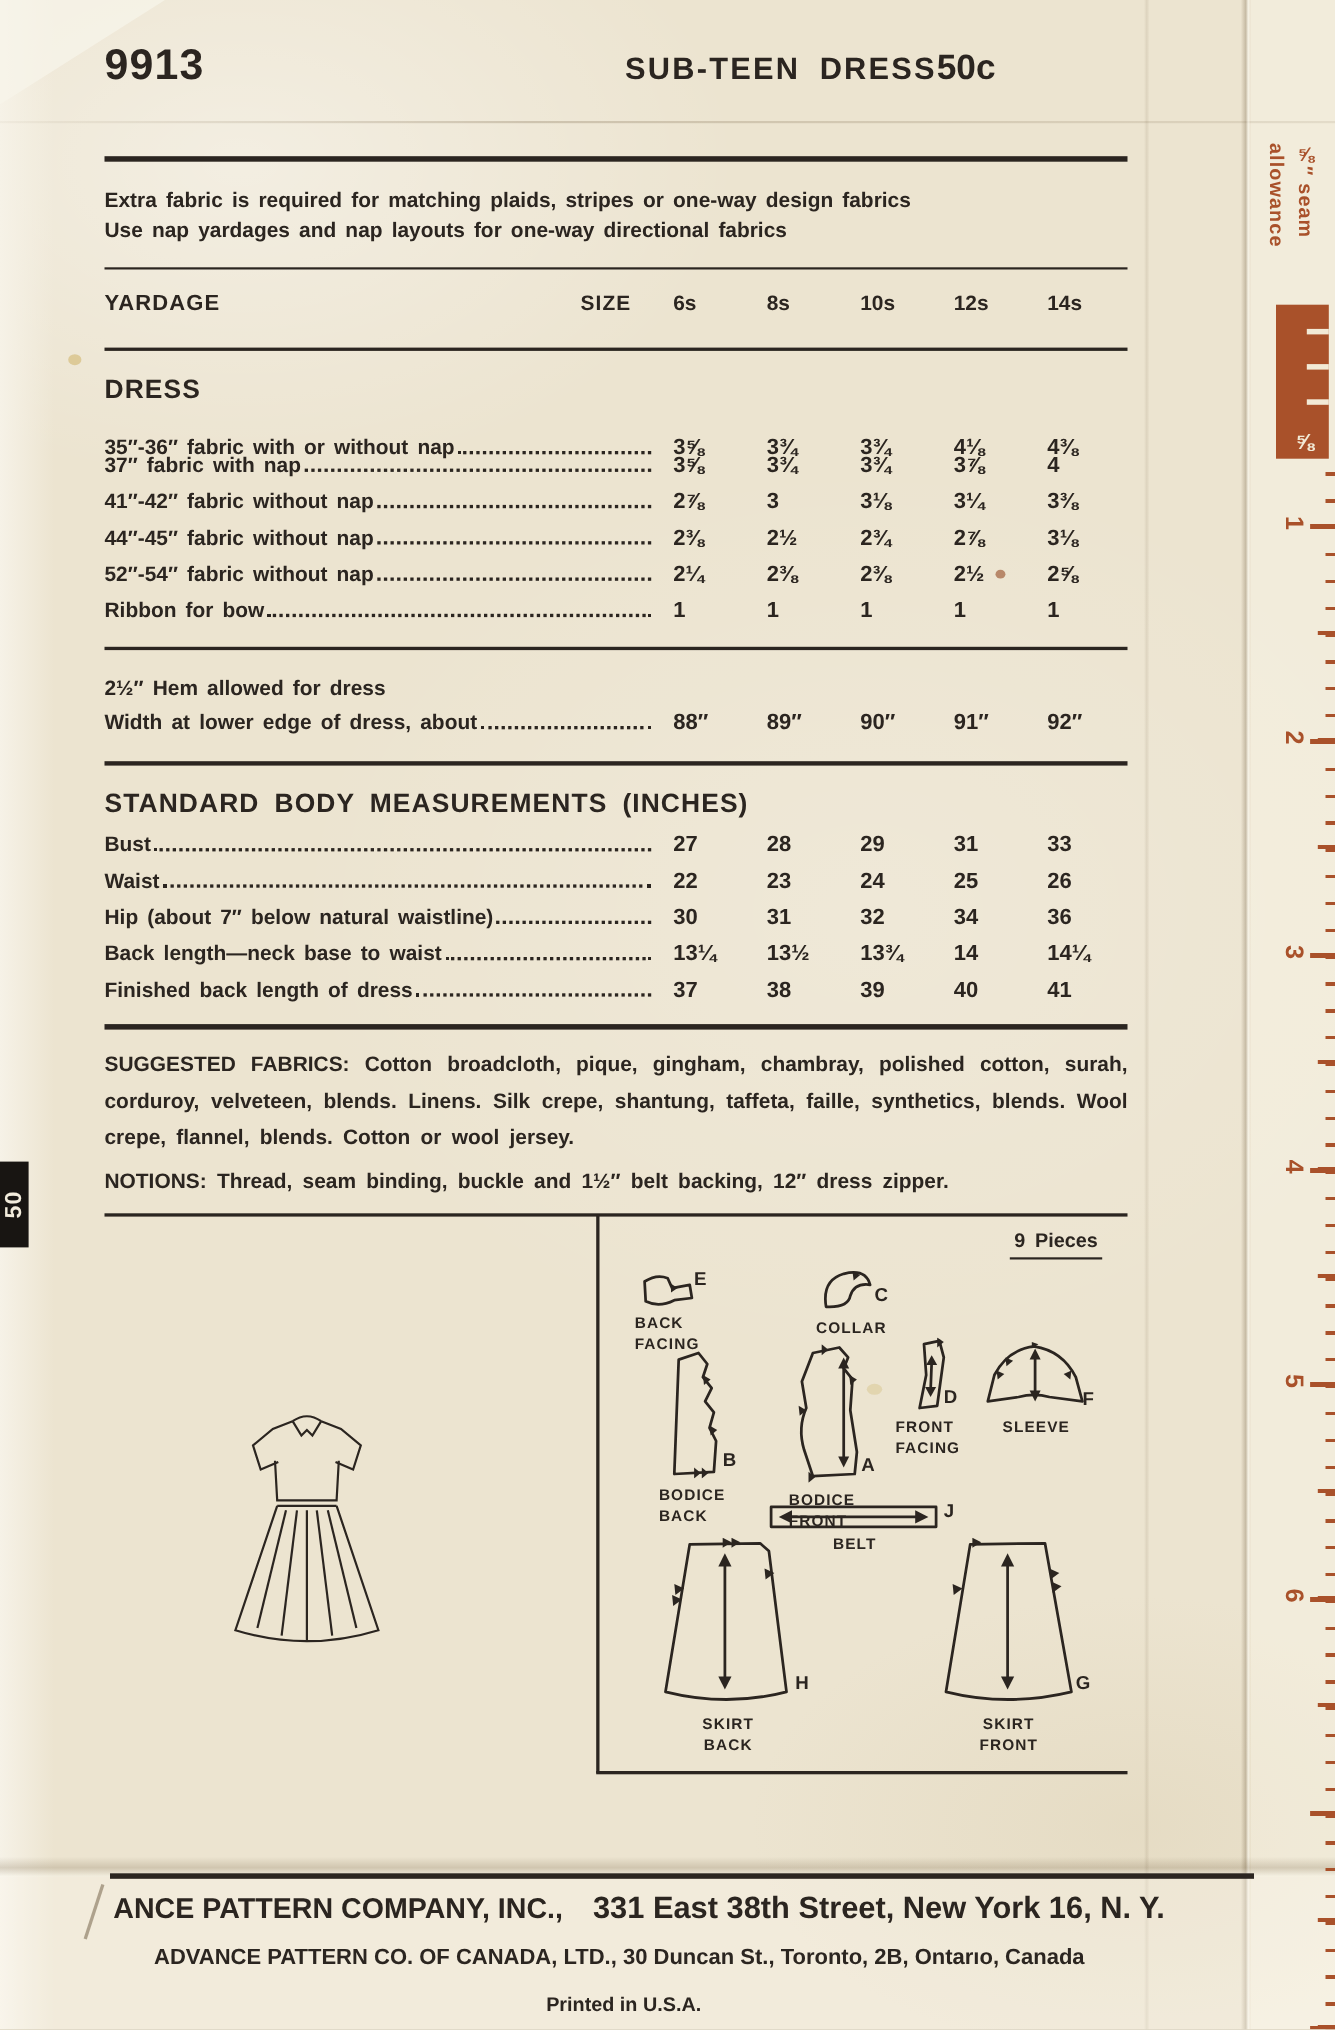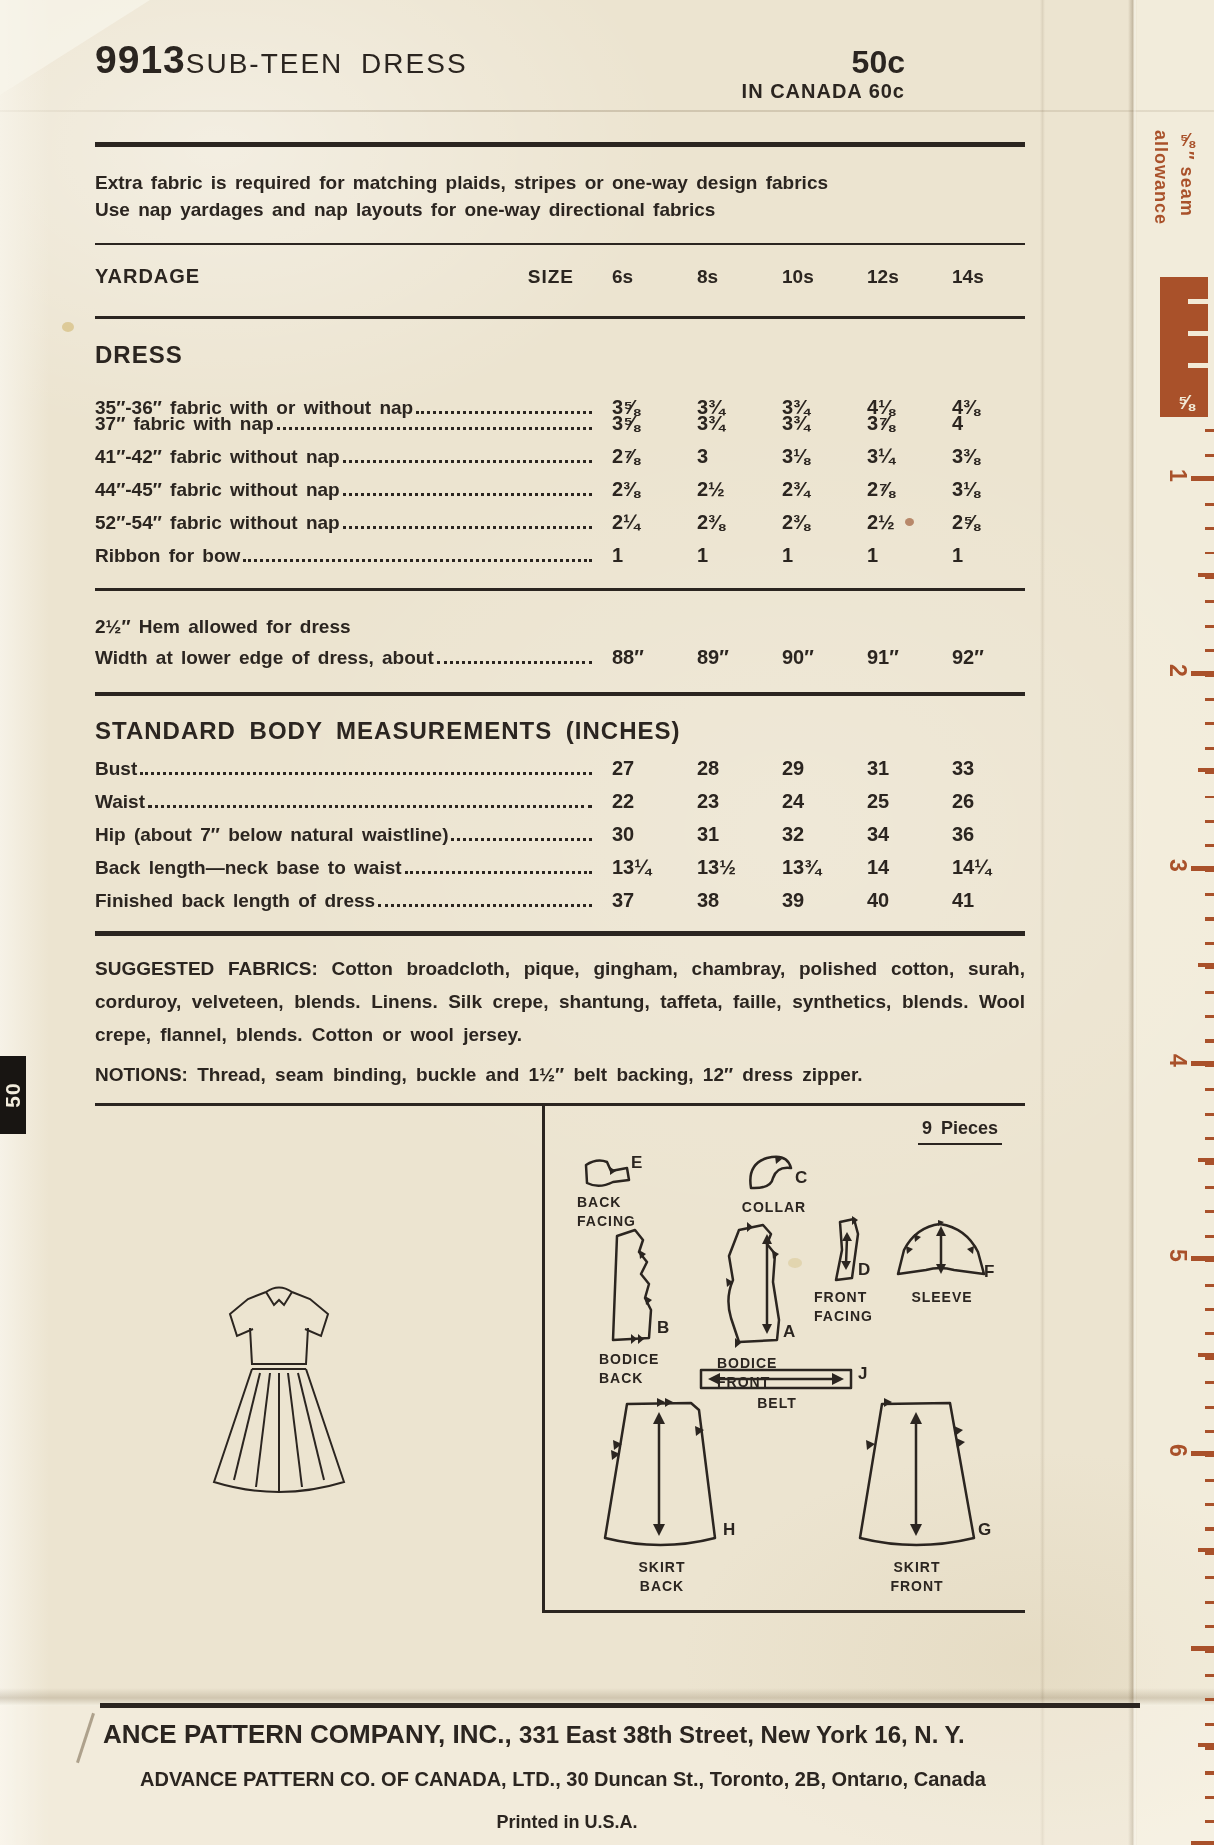--- a/index.html
+++ b/index.html
@@ -54,7 +54,7 @@
   
   .hdr-row{position:absolute;left:95px;top:38px;width:810px;display:flex;align-items:baseline;}
   .hdr-num{font-size:39px;font-weight:bold;letter-spacing:1px;}
-  .hdr-title{flex:1;text-align:left;font-size:28px;font-weight:normal;letter-spacing:2px;word-spacing:8px;}
+  .hdr-title{flex:1;text-align:right;font-size:28px;font-weight:bold;letter-spacing:2px;word-spacing:8px;}
   .hdr-price{font-size:32px;font-weight:bold;}
   .hdr-canada{position:absolute;left:95px;top:80px;width:810px;text-align:right;
     font-size:20px;font-weight:bold;letter-spacing:1px;}

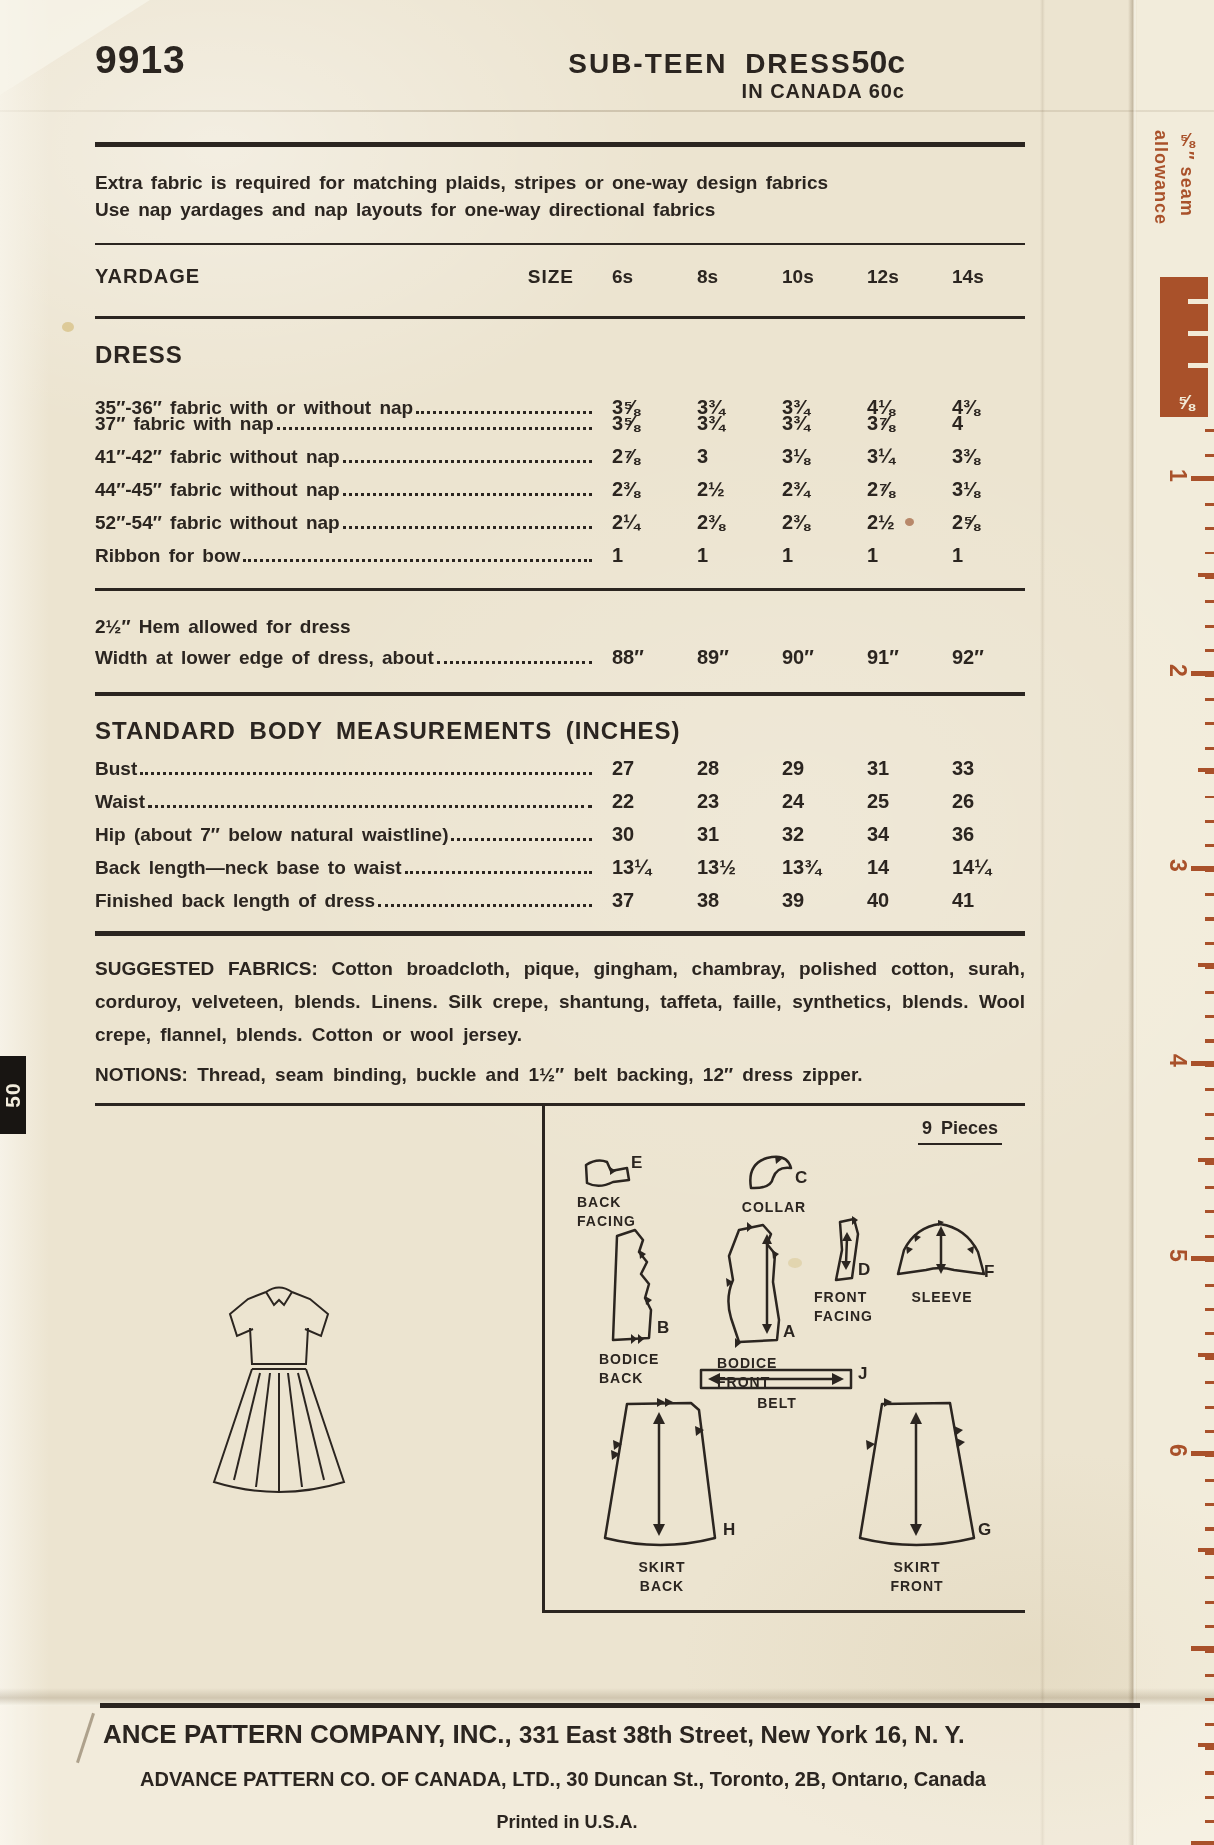--- a/index.html
+++ b/index.html
@@ -139,7 +139,6 @@
     <span class="hdr-title">SUB-TEEN DRESS</span>
     <span class="hdr-price">50c</span>
   </div>
-  <div class="hdr-canada">IN CANADA 60c</div>
 
   <div class="hr" style="top:142px;height:5px;"></div>
 

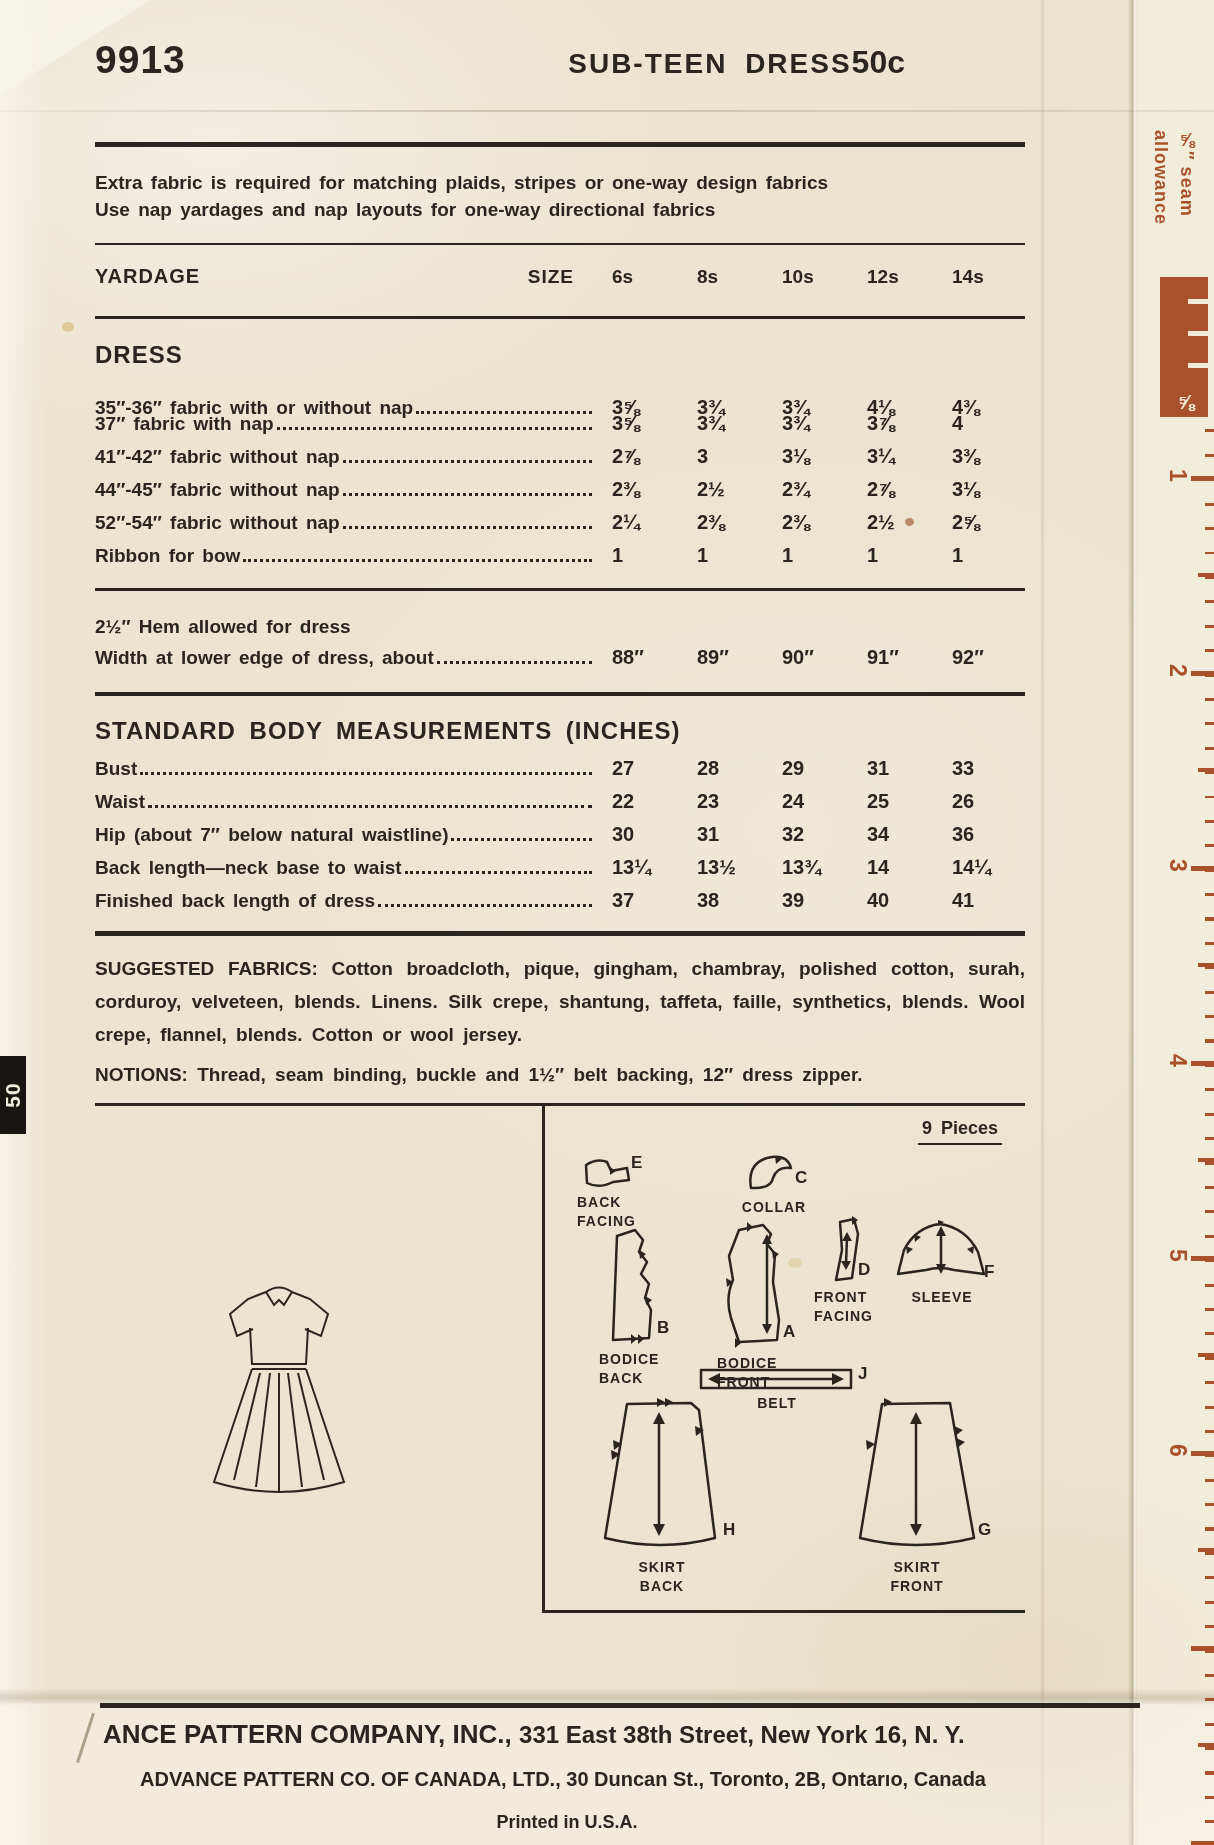--- a/index.html
+++ b/index.html
@@ -92,7 +92,7 @@
   
   .foot-rule{position:absolute;left:100px;top:1703px;width:1040px;height:4.5px;background:var(--ink);}
   .foot-line1{position:absolute;left:103px;top:1719px;width:1040px;font-size:26px;font-weight:bold;white-space:nowrap;}
-  .foot-line1 .addr{font-size:24px;}
+  .foot-line1 .addr{font-size:28px;margin-left:20px;}
   .foot-line2{position:absolute;left:140px;top:1768px;width:1000px;font-size:20px;font-weight:bold;white-space:nowrap;}
   .foot-printed{position:absolute;left:0px;top:1812px;width:1134px;text-align:center;font-size:18px;font-weight:bold;}
 

